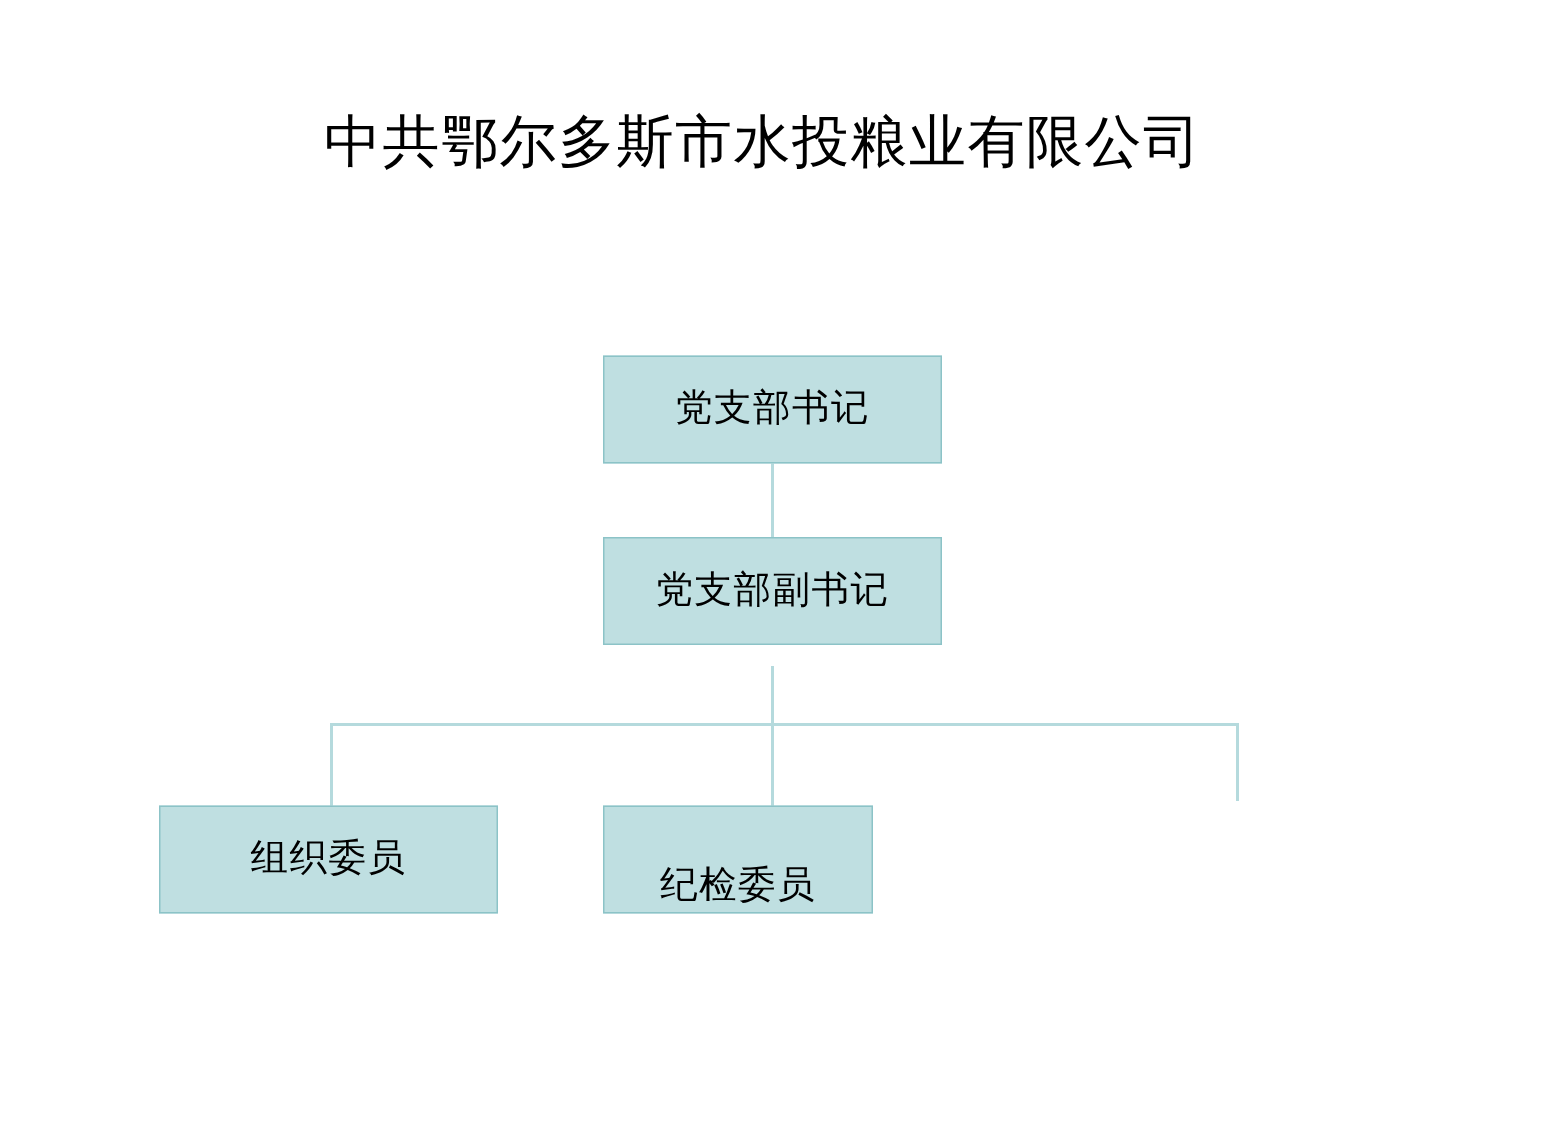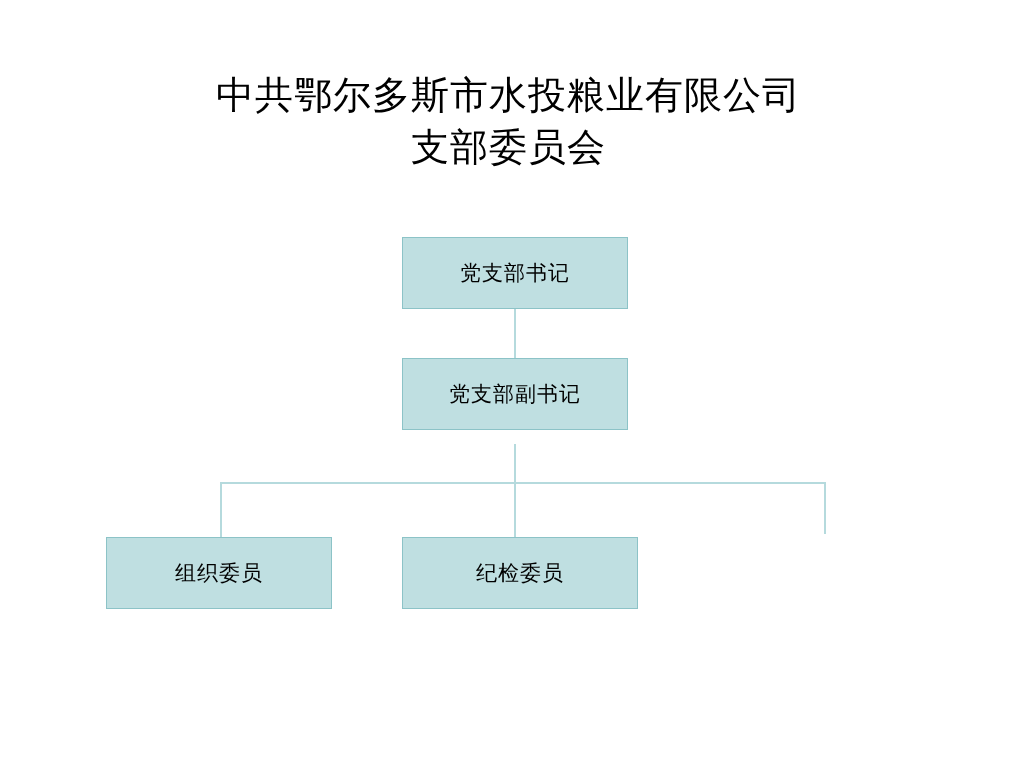--- a/index.html
+++ b/index.html
@@ -94,7 +94,6 @@
 
   <div class="title-block">
     <div class="title-line">中共鄂尔多斯市水投粮业有限公司</div>
-    <div class="title-line">支部委员会</div>
   </div>
 
   <div class="conn conn-v" id="conn-secretary-deputy"></div>

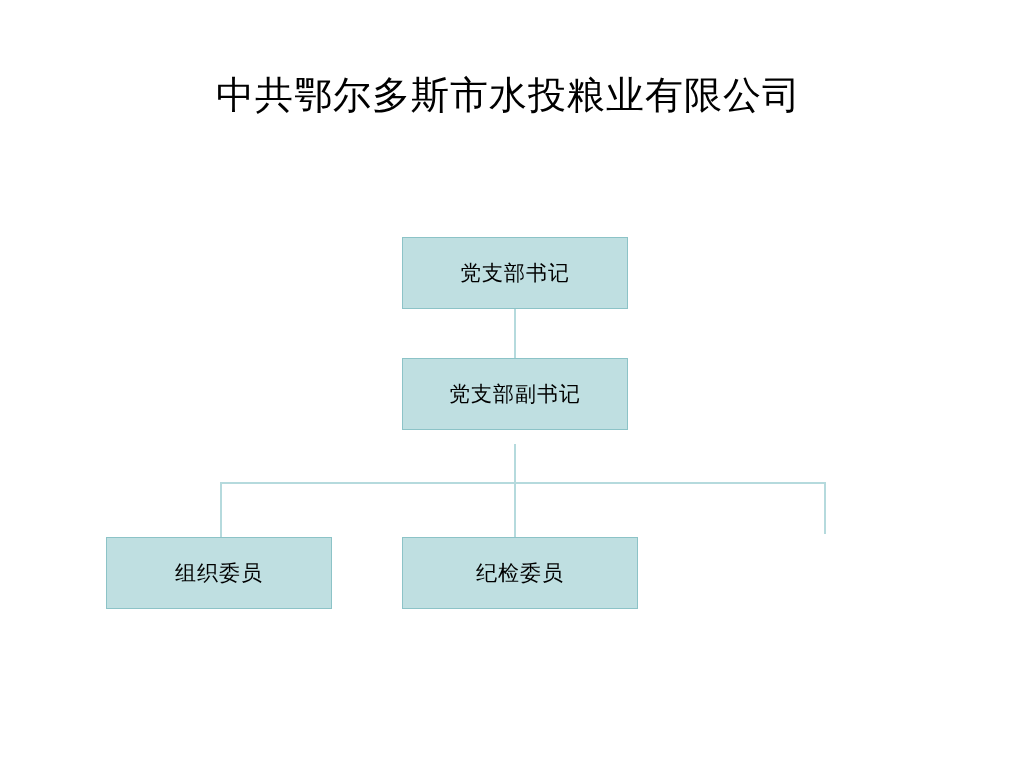--- a/index.html
+++ b/index.html
@@ -50,7 +50,7 @@
     text-align: center;
     color: #000000;
     font-family: "Liberation Serif", "DejaVu Serif", serif;
-    font-size: 21px;
+    font-size: 25px;
     line-height: 34px;
     letter-spacing: 1px;
     padding: 0 8px;

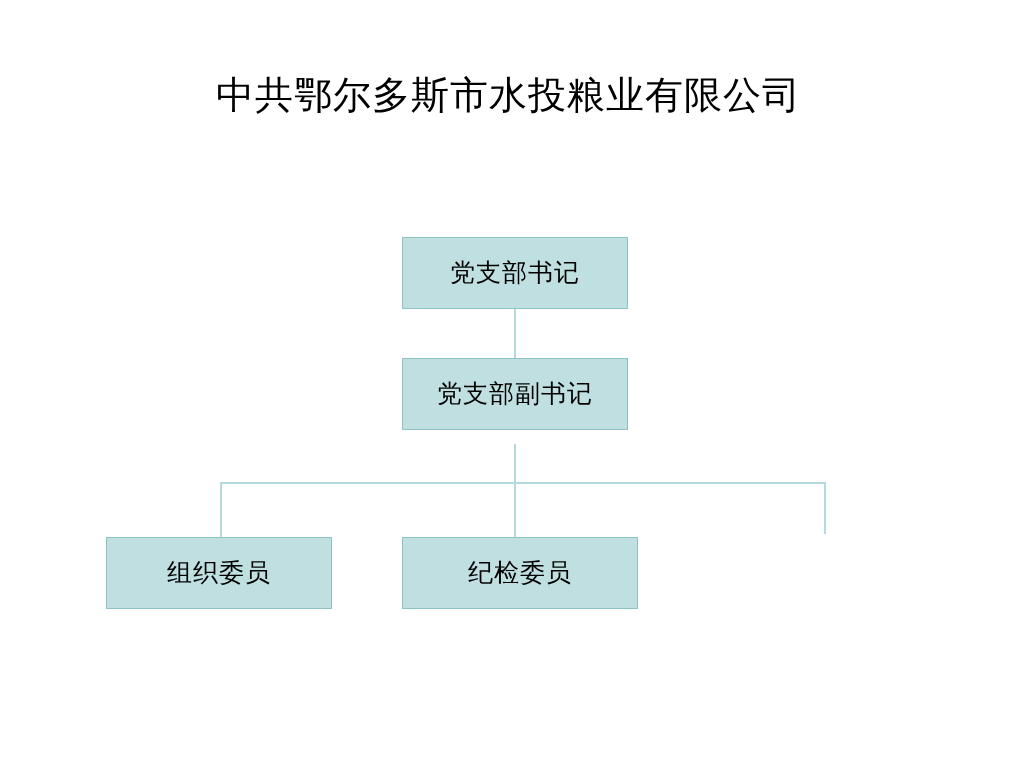--- a/index.html
+++ b/index.html
@@ -65,7 +65,7 @@
   #node-secretary      { left: 402px; top: 237px; width: 226px; height: 72px; }
   #node-deputy         { left: 402px; top: 358px; width: 226px; height: 72px; }
   #node-organization   { left: 106px; top: 537px; width: 226px; height: 72px; }
-  #node-discipline     { left: 402px; top: 537px; width: 236px; height: 72px; }
+  #node-discipline     { left: 402px; top: 537px; width: 180px; height: 72px; align-items: flex-end; }
   #node-propaganda     { left: 684px; top: 533px; width: 225px; height: 88px; }
 
   

